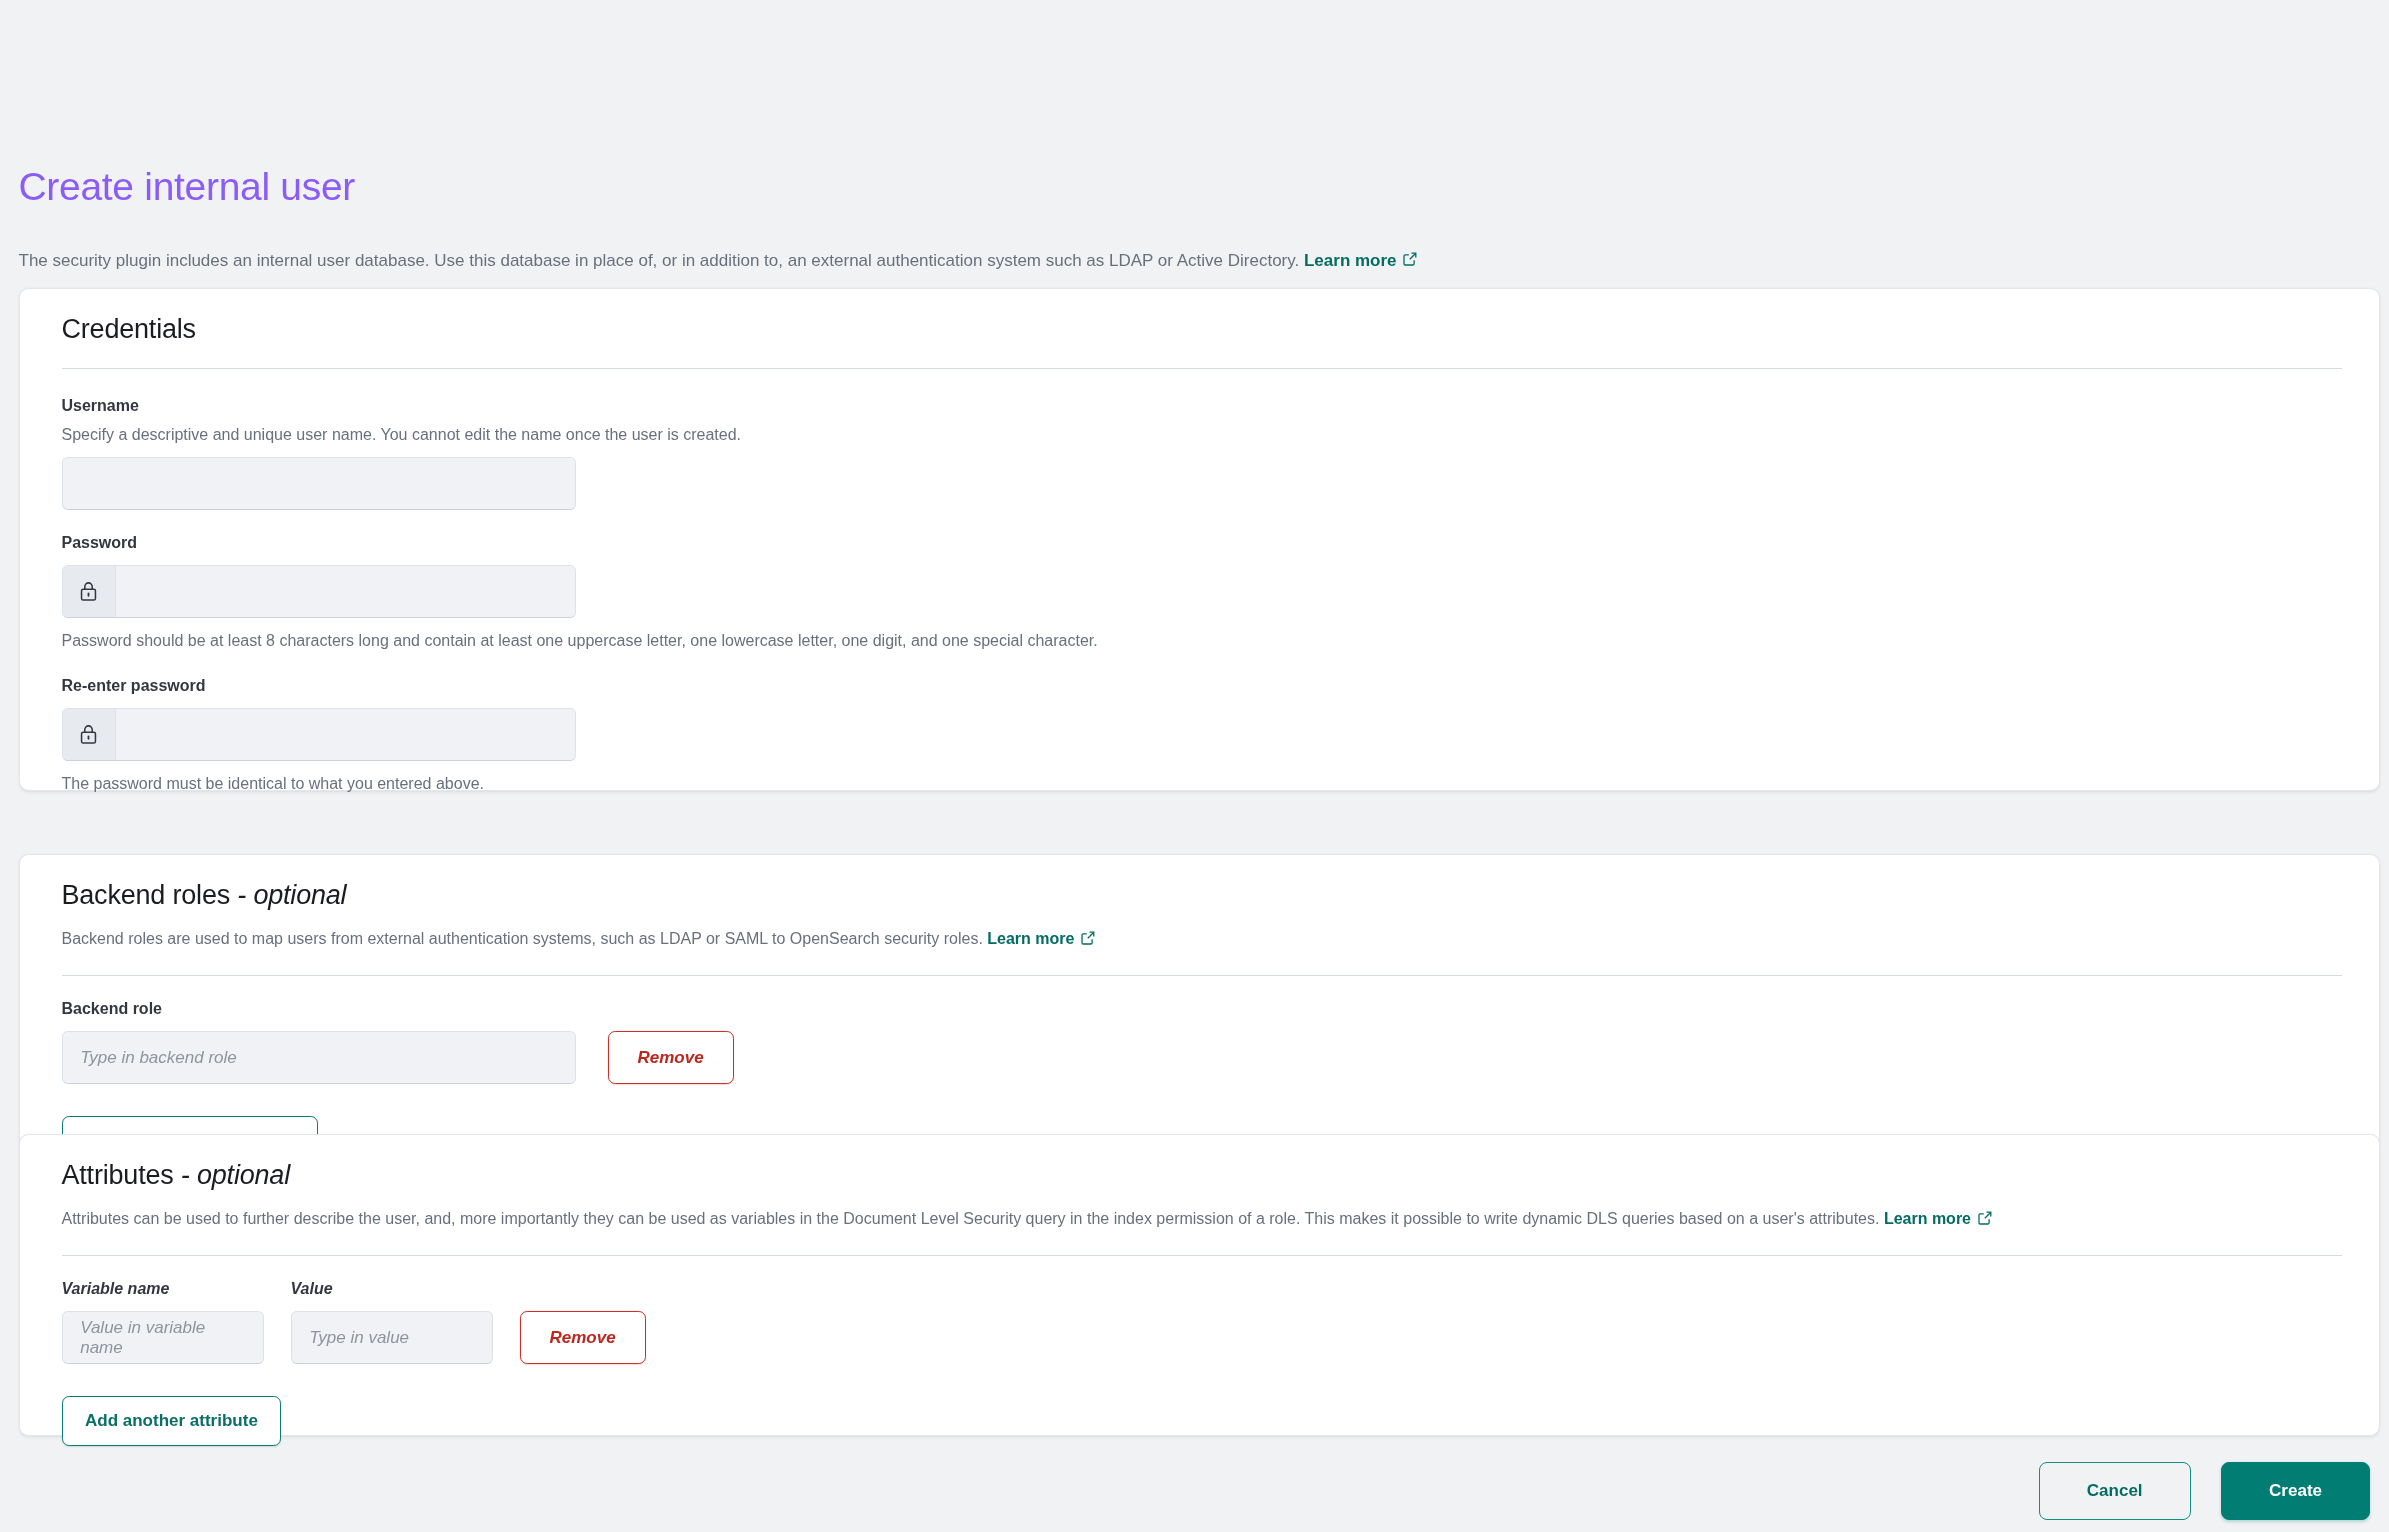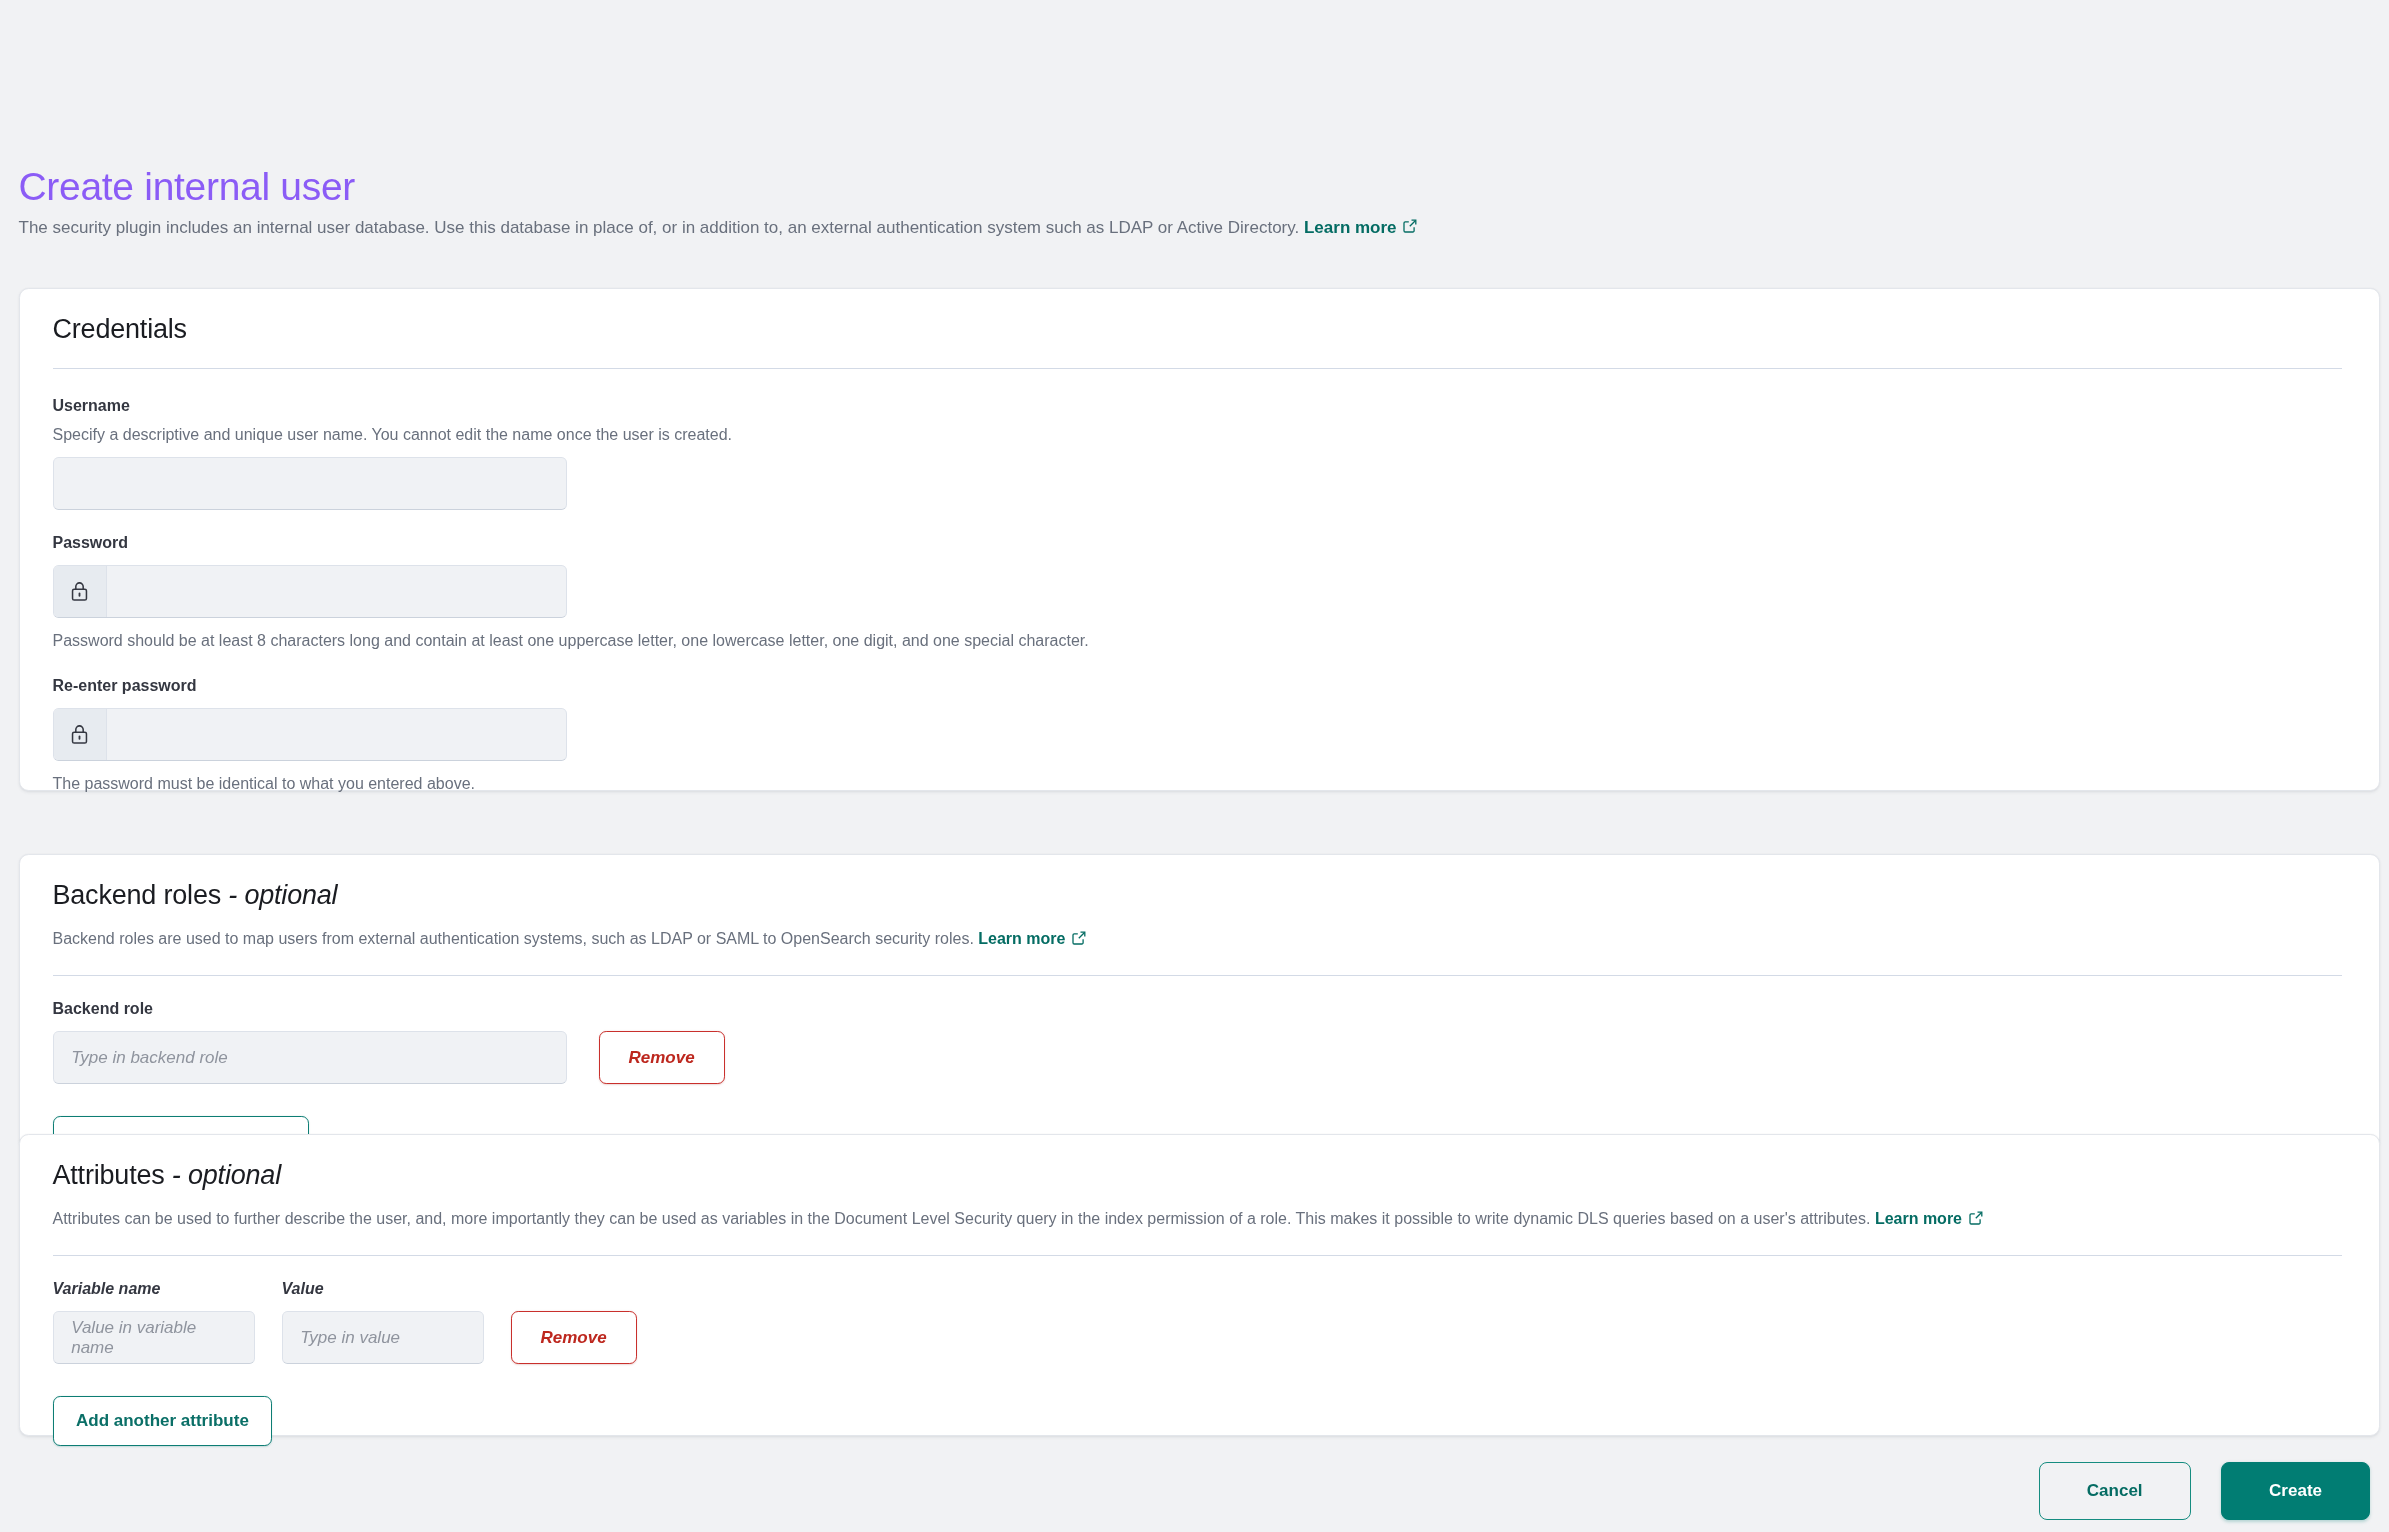--- a/index.html
+++ b/index.html
@@ -28,7 +28,7 @@
     margin: 0;
   }
   .page-subtitle {
-    margin-top: 5px;
+    margin-top: 38px;
     font-size: 17px;
     color: #69707D;
     line-height: 1.5;

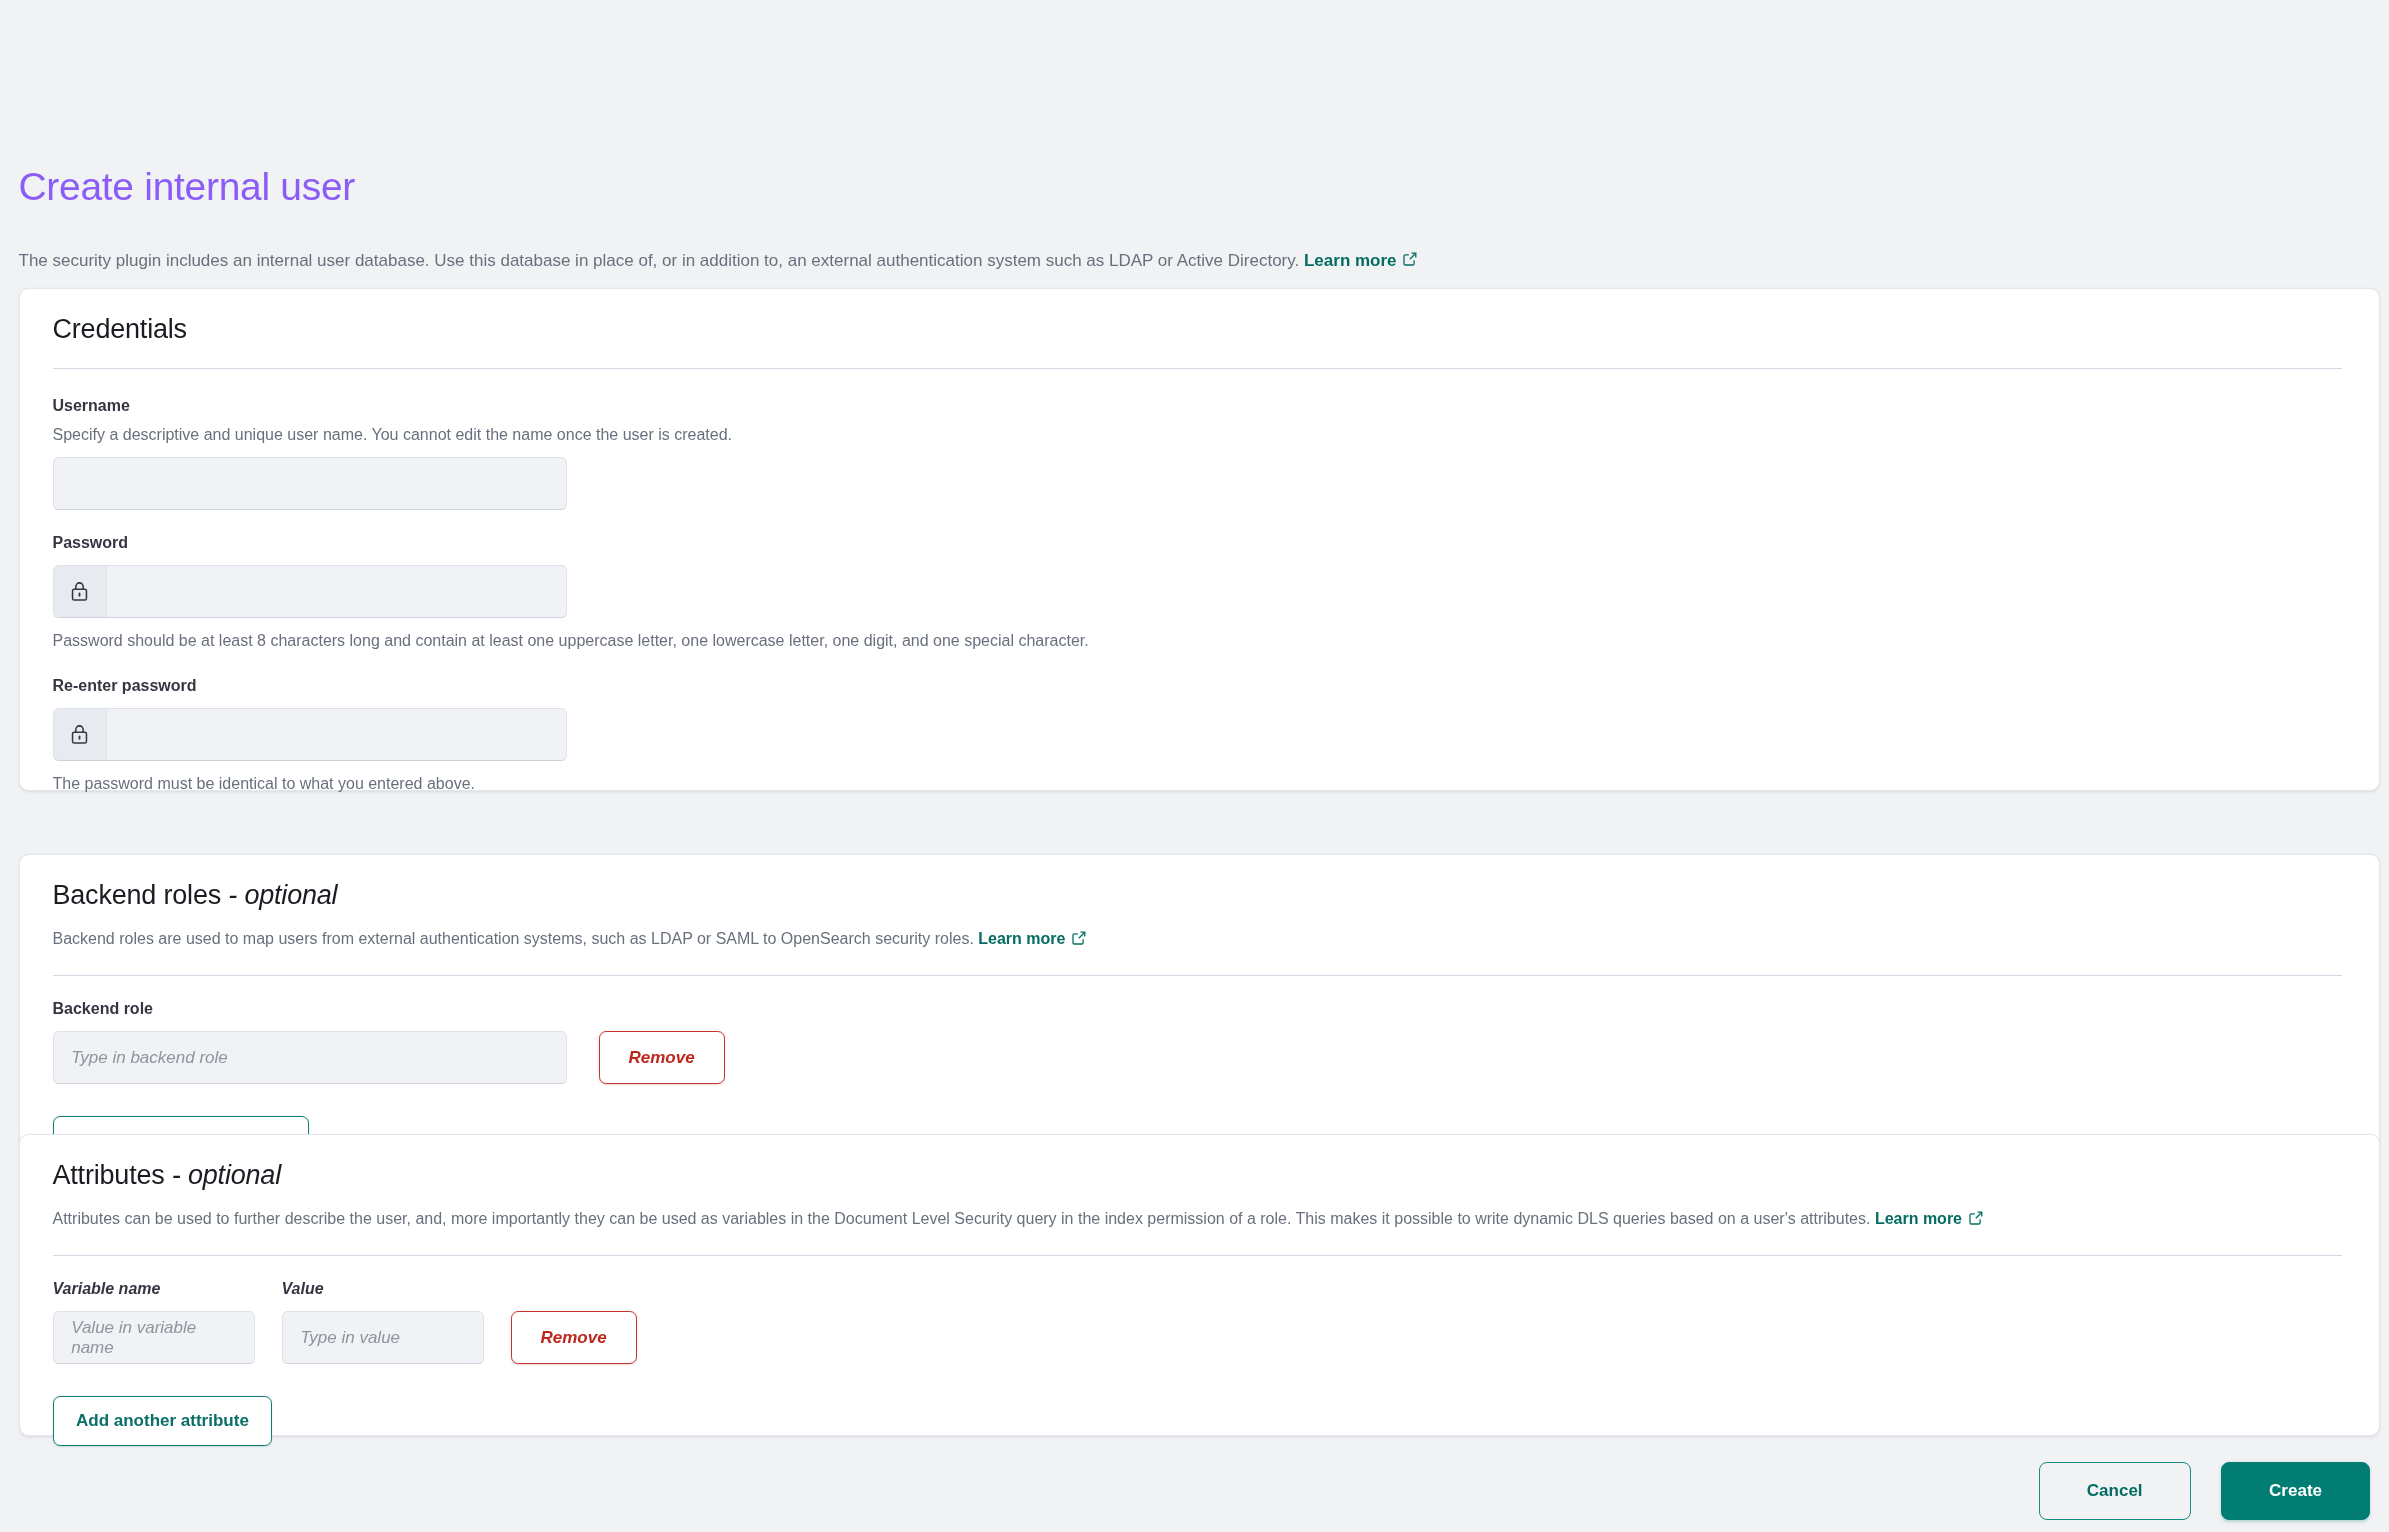--- a/index.html
+++ b/index.html
@@ -56,7 +56,7 @@
     border-radius: 9.6px;
     box-shadow: 0 1.6px 3.2px rgba(50,60,80,0.06), 0 0.8px 1.6px rgba(50,60,80,0.05);
   }
-  .panel-inner { padding: 24px 37px 32px 33px; }
+  .panel-inner { padding: 24px 37px 32px 42px; }
   .panel-title {
     font-size: 27px;
     font-weight: 300;

